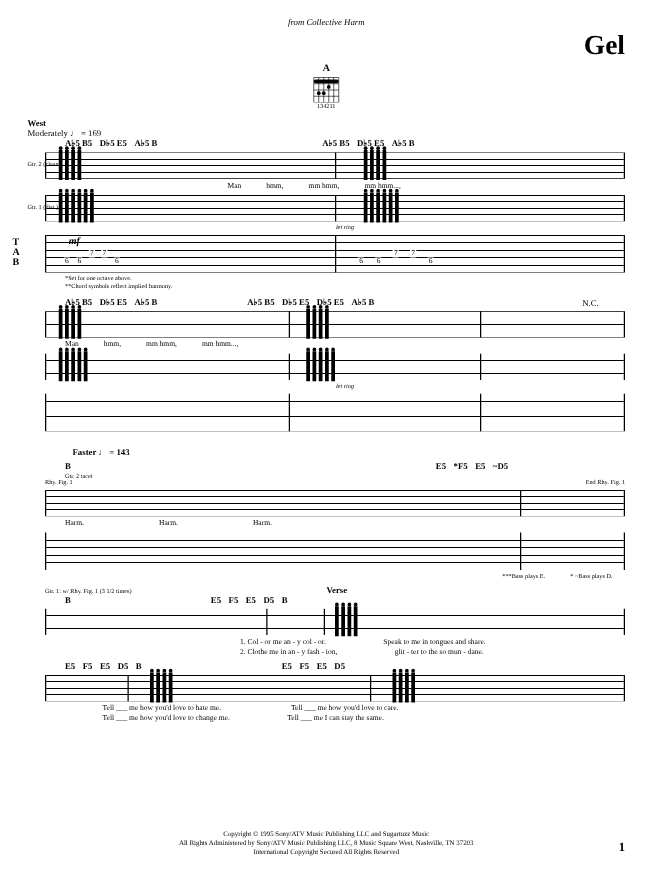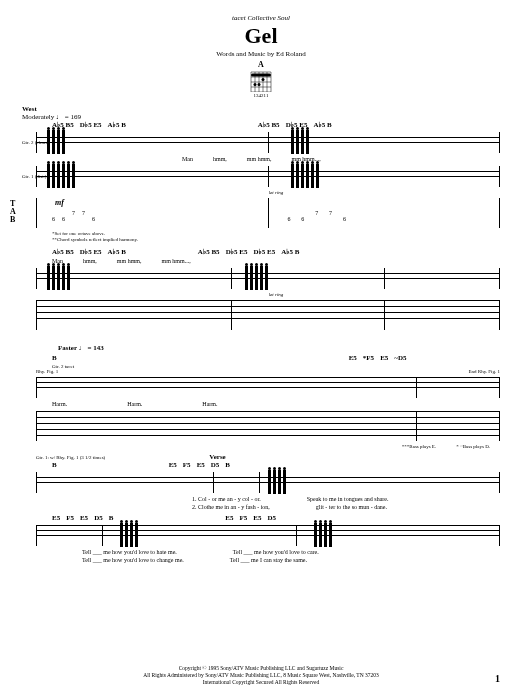--- a/index.html
+++ b/index.html
@@ -195,7 +195,7 @@
 <div class="page">
 
   <div class="header">
-    <div class="from">tacet Collective Soul</div>
+    <div class="from">from Collective Harm</div>
     <div class="title">Gel</div>
     <div class="credits">Words and Music by Ed Roland</div>
     <div class="chord-dg">

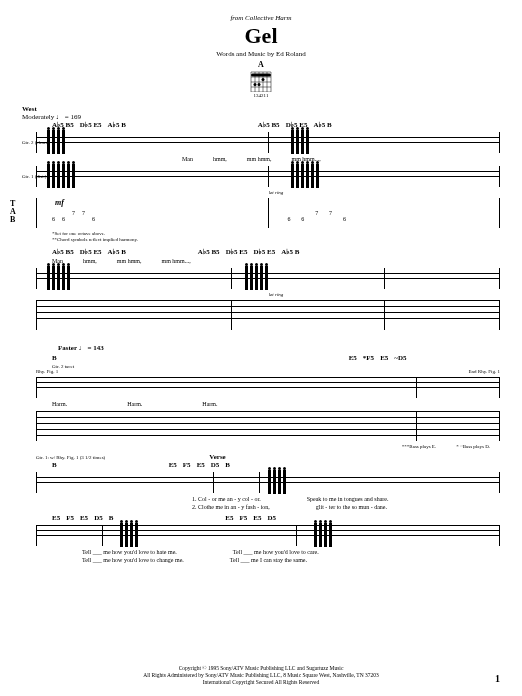--- a/index.html
+++ b/index.html
@@ -30,6 +30,7 @@
     font-size: 22px;
     font-weight: bold;
     margin: 1px 0;
+    text-align: right;
   }
   .credits {
     font-size: 7px;

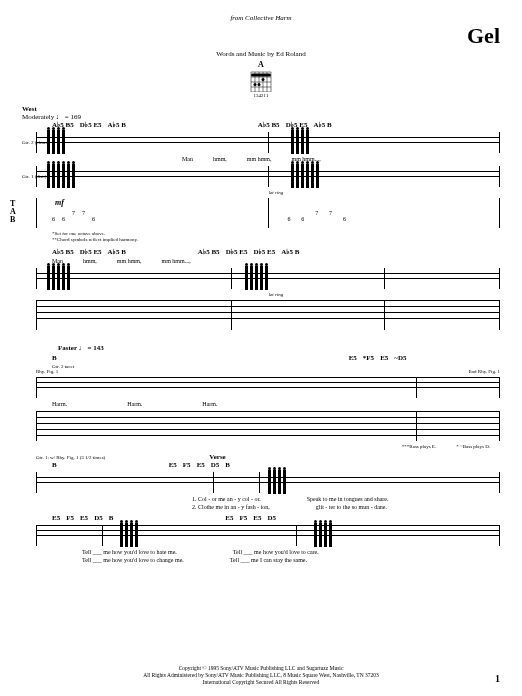--- a/index.html
+++ b/index.html
@@ -198,7 +198,6 @@
   <div class="header">
     <div class="from">from Collective Harm</div>
     <div class="title">Gel</div>
-    <div class="credits">Words and Music by Ed Roland</div>
     <div class="chord-dg">
       <div class="chord-label">A</div>
       <svg width="28" height="22" viewBox="0 0 28 22">

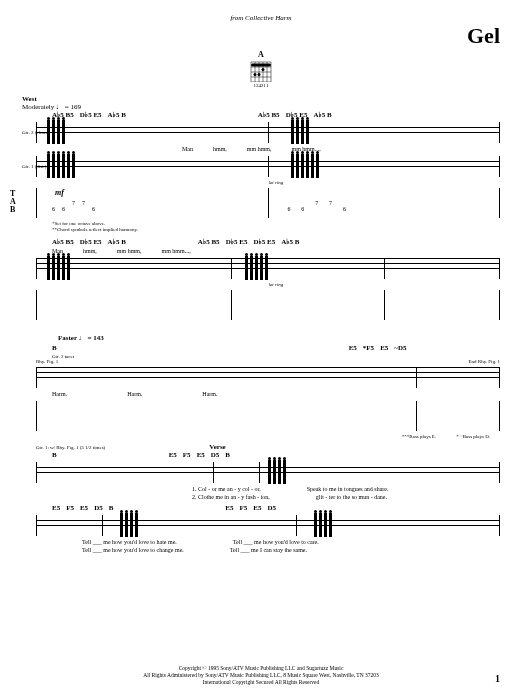--- a/index.html
+++ b/index.html
@@ -317,6 +317,23 @@
     <span>D♭5 E5</span>
     <span>A♭5 B</span>
   </div>
+  <div class="staff five" style="position:relative">
+    <span class="nc">N.C.</span>
+    <div class="barline" style="left:42%"></div>
+    <div class="barline" style="left:75%"></div>
+    <div class="noteblock" style="left:10px">
+        <div class="stem"></div>
+        <div class="stem"></div>
+        <div class="stem"></div>
+        <div class="stem"></div>
+      </div>
+    <div class="noteblock" style="left:45%">
+        <div class="stem"></div>
+        <div class="stem"></div>
+        <div class="stem"></div>
+        <div class="stem"></div>
+      </div>
+  </div>
   <div class="lyrics">
     <span>Man</span>
       <span>hmm,</span>

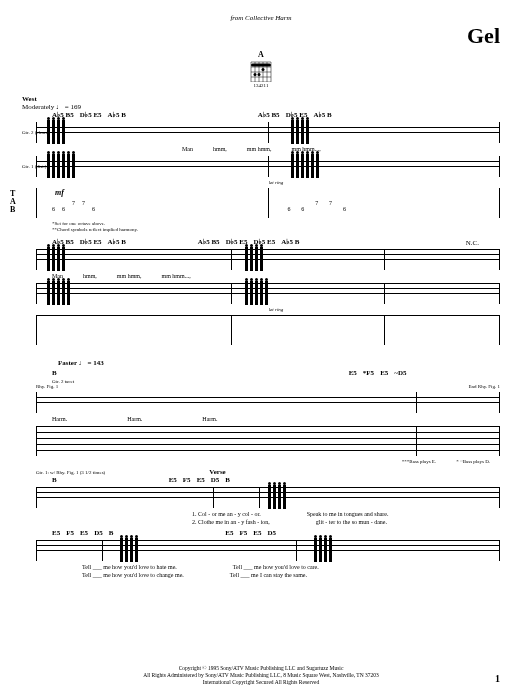--- a/index.html
+++ b/index.html
@@ -396,7 +396,7 @@
     <span>* ~Bass plays D.</span>
   </div>
 
-  <div style="display:flex;gap:68px;margin-top:4px;align-items:baseline">
+  <div style="display:flex;gap:120px;margin-top:4px;align-items:baseline">
     <span class="footnote" style="margin-left:14px">Gtr. 1: w/ Rhy. Fig. 1 (3 1/2 times)</span>
     <span class="section-label">Verse</span>
   </div>

